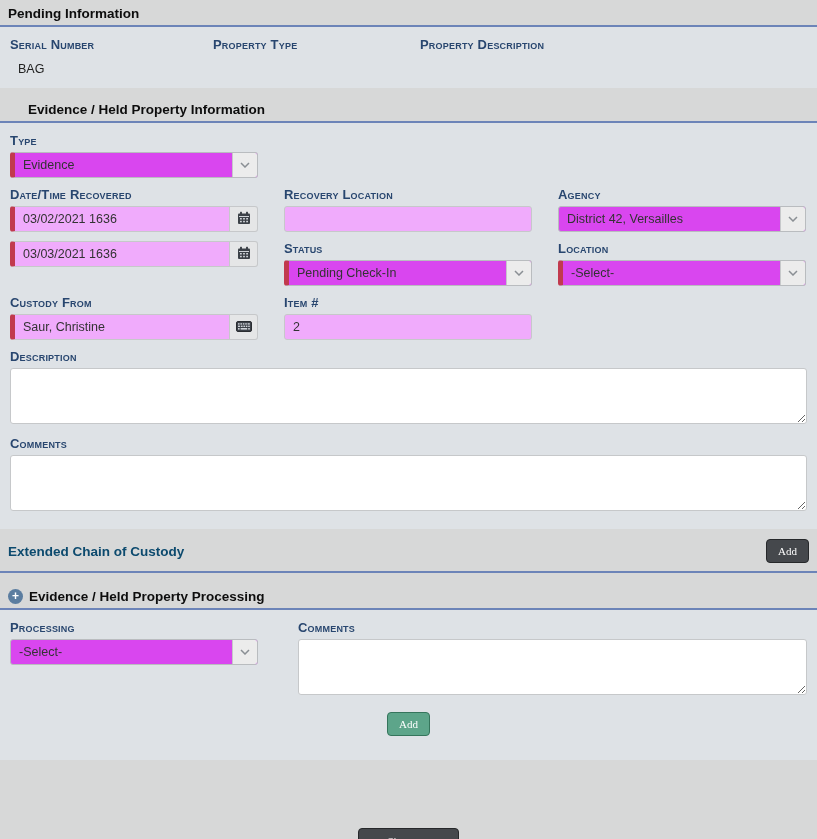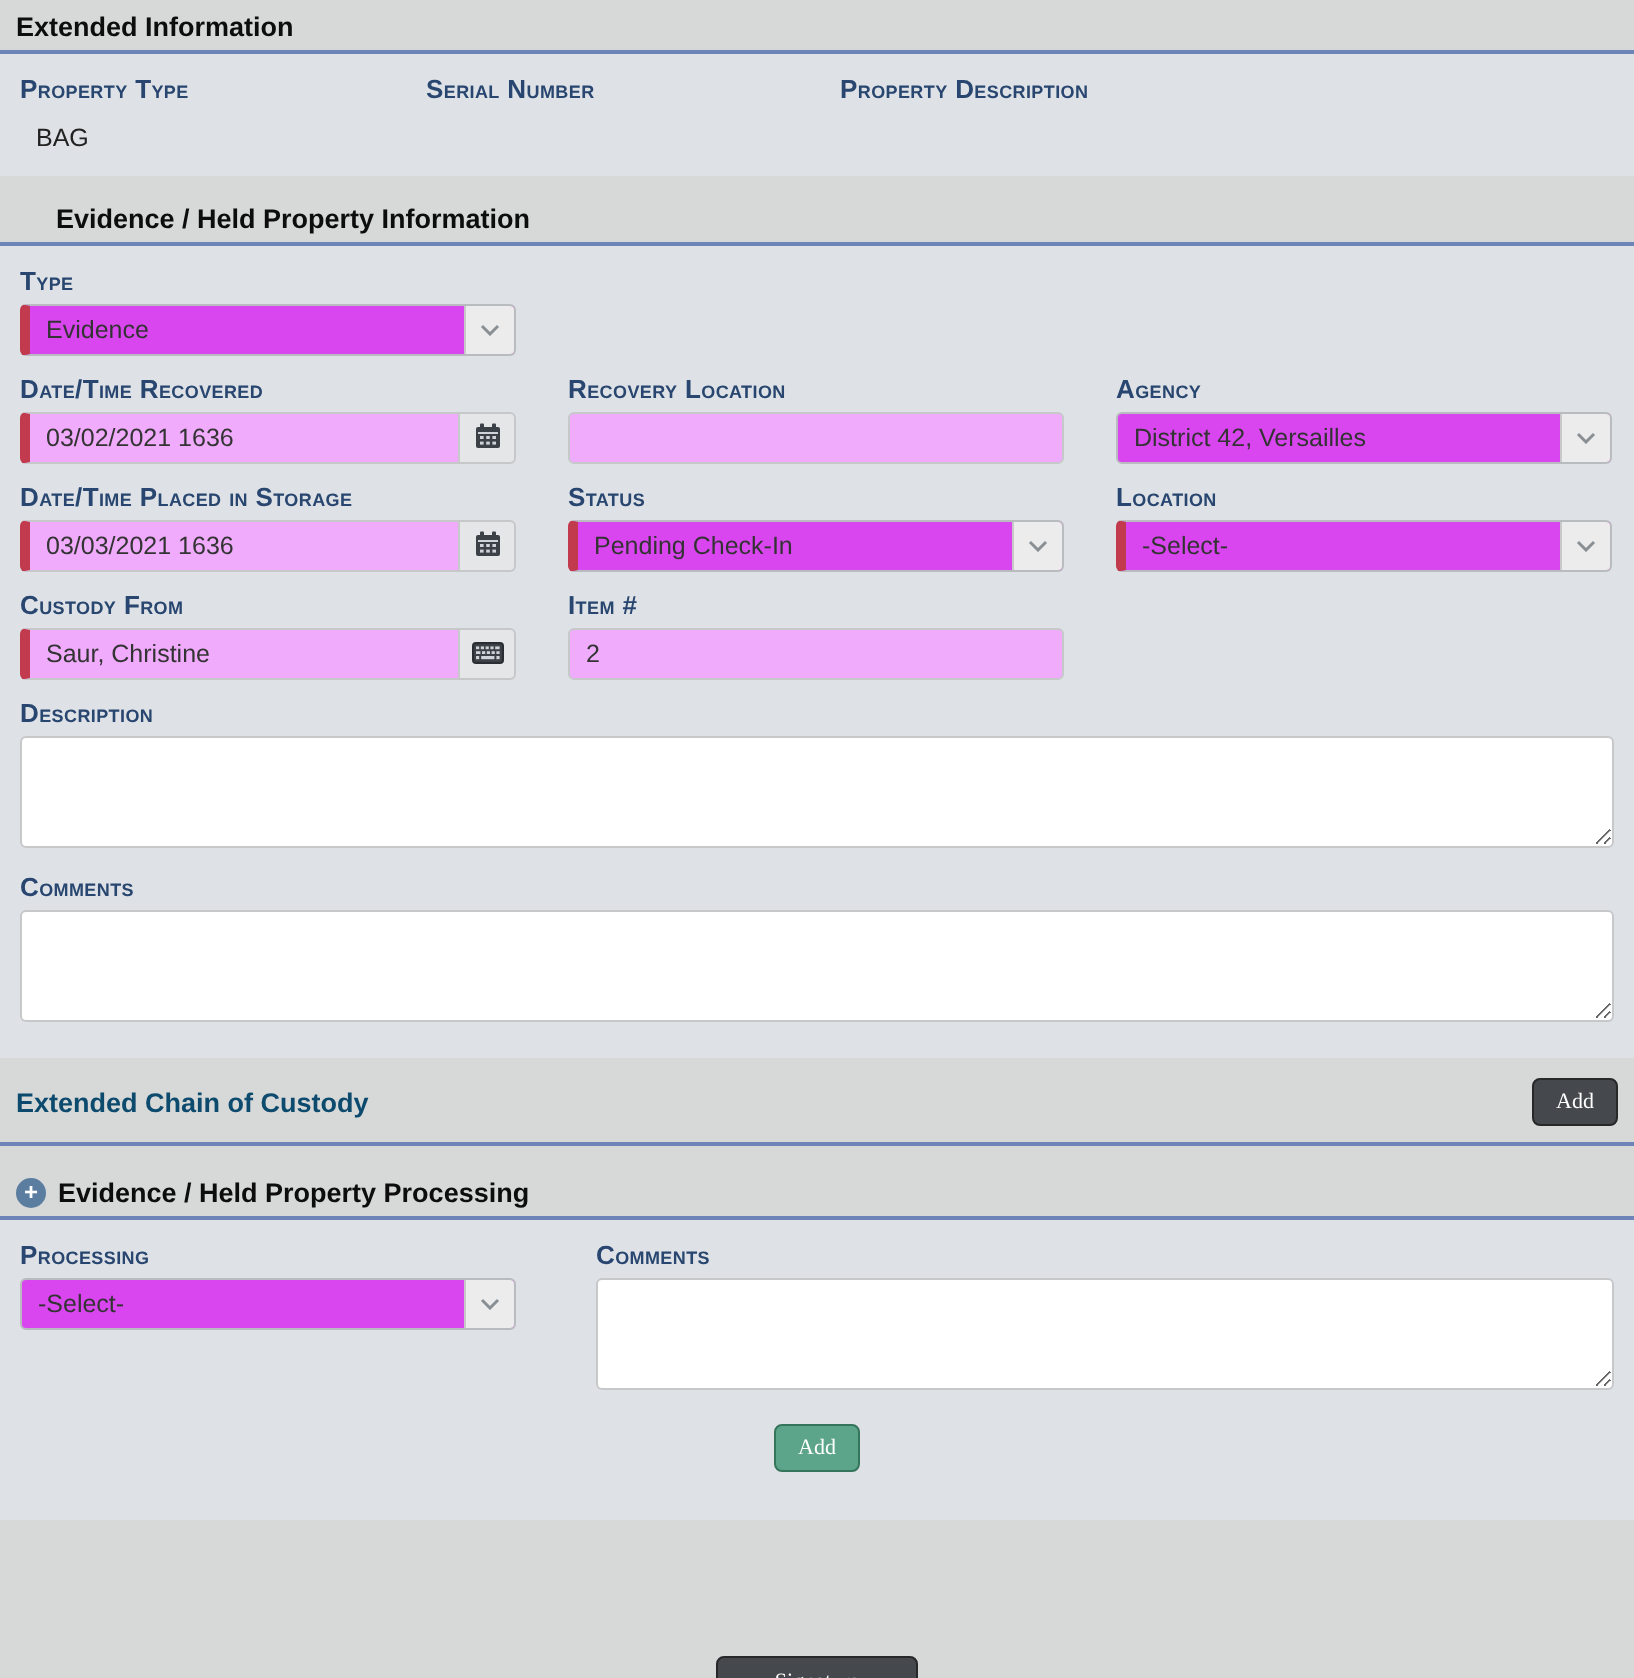--- a/index.html
+++ b/index.html
@@ -139,7 +139,7 @@
 
 <div>
   <div class="section-header">
-    <span>Extended Information</span>
+    <span>Pending Information</span>
   </div>
   <div class="panel">
     <div class="pi-grid">

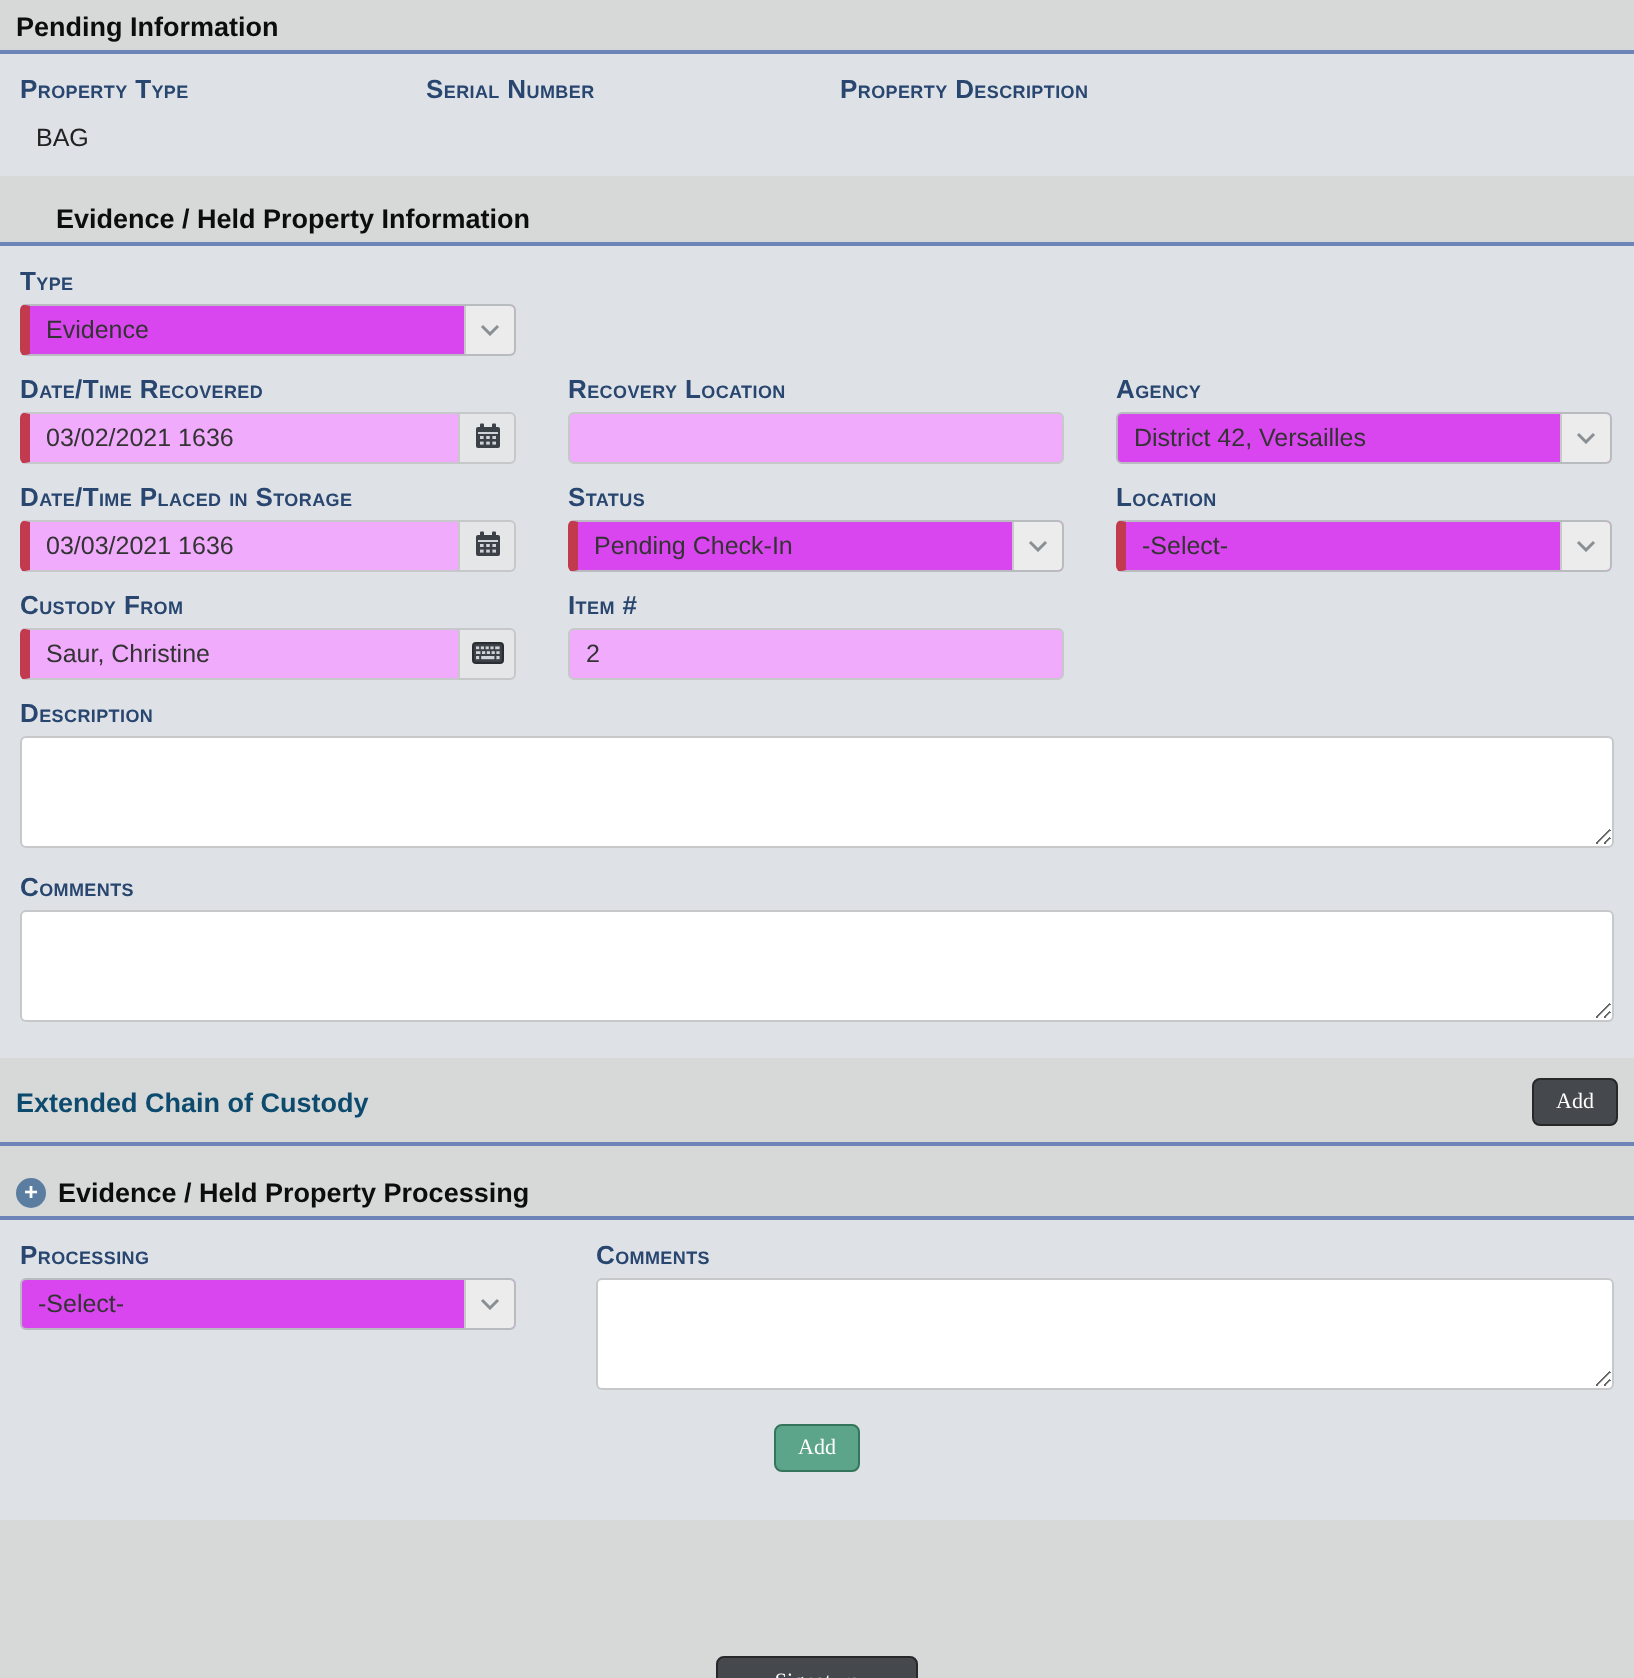--- a/index.html
+++ b/index.html
@@ -143,8 +143,8 @@
   </div>
   <div class="panel">
     <div class="pi-grid">
+      <div class="label">Serial Number</div>
       <div class="label">Property Type</div>
-      <div class="label">Serial Number</div>
       <div class="label">Property Description</div>
       <div class="pi-value">BAG</div>
       <div class="pi-value"></div>

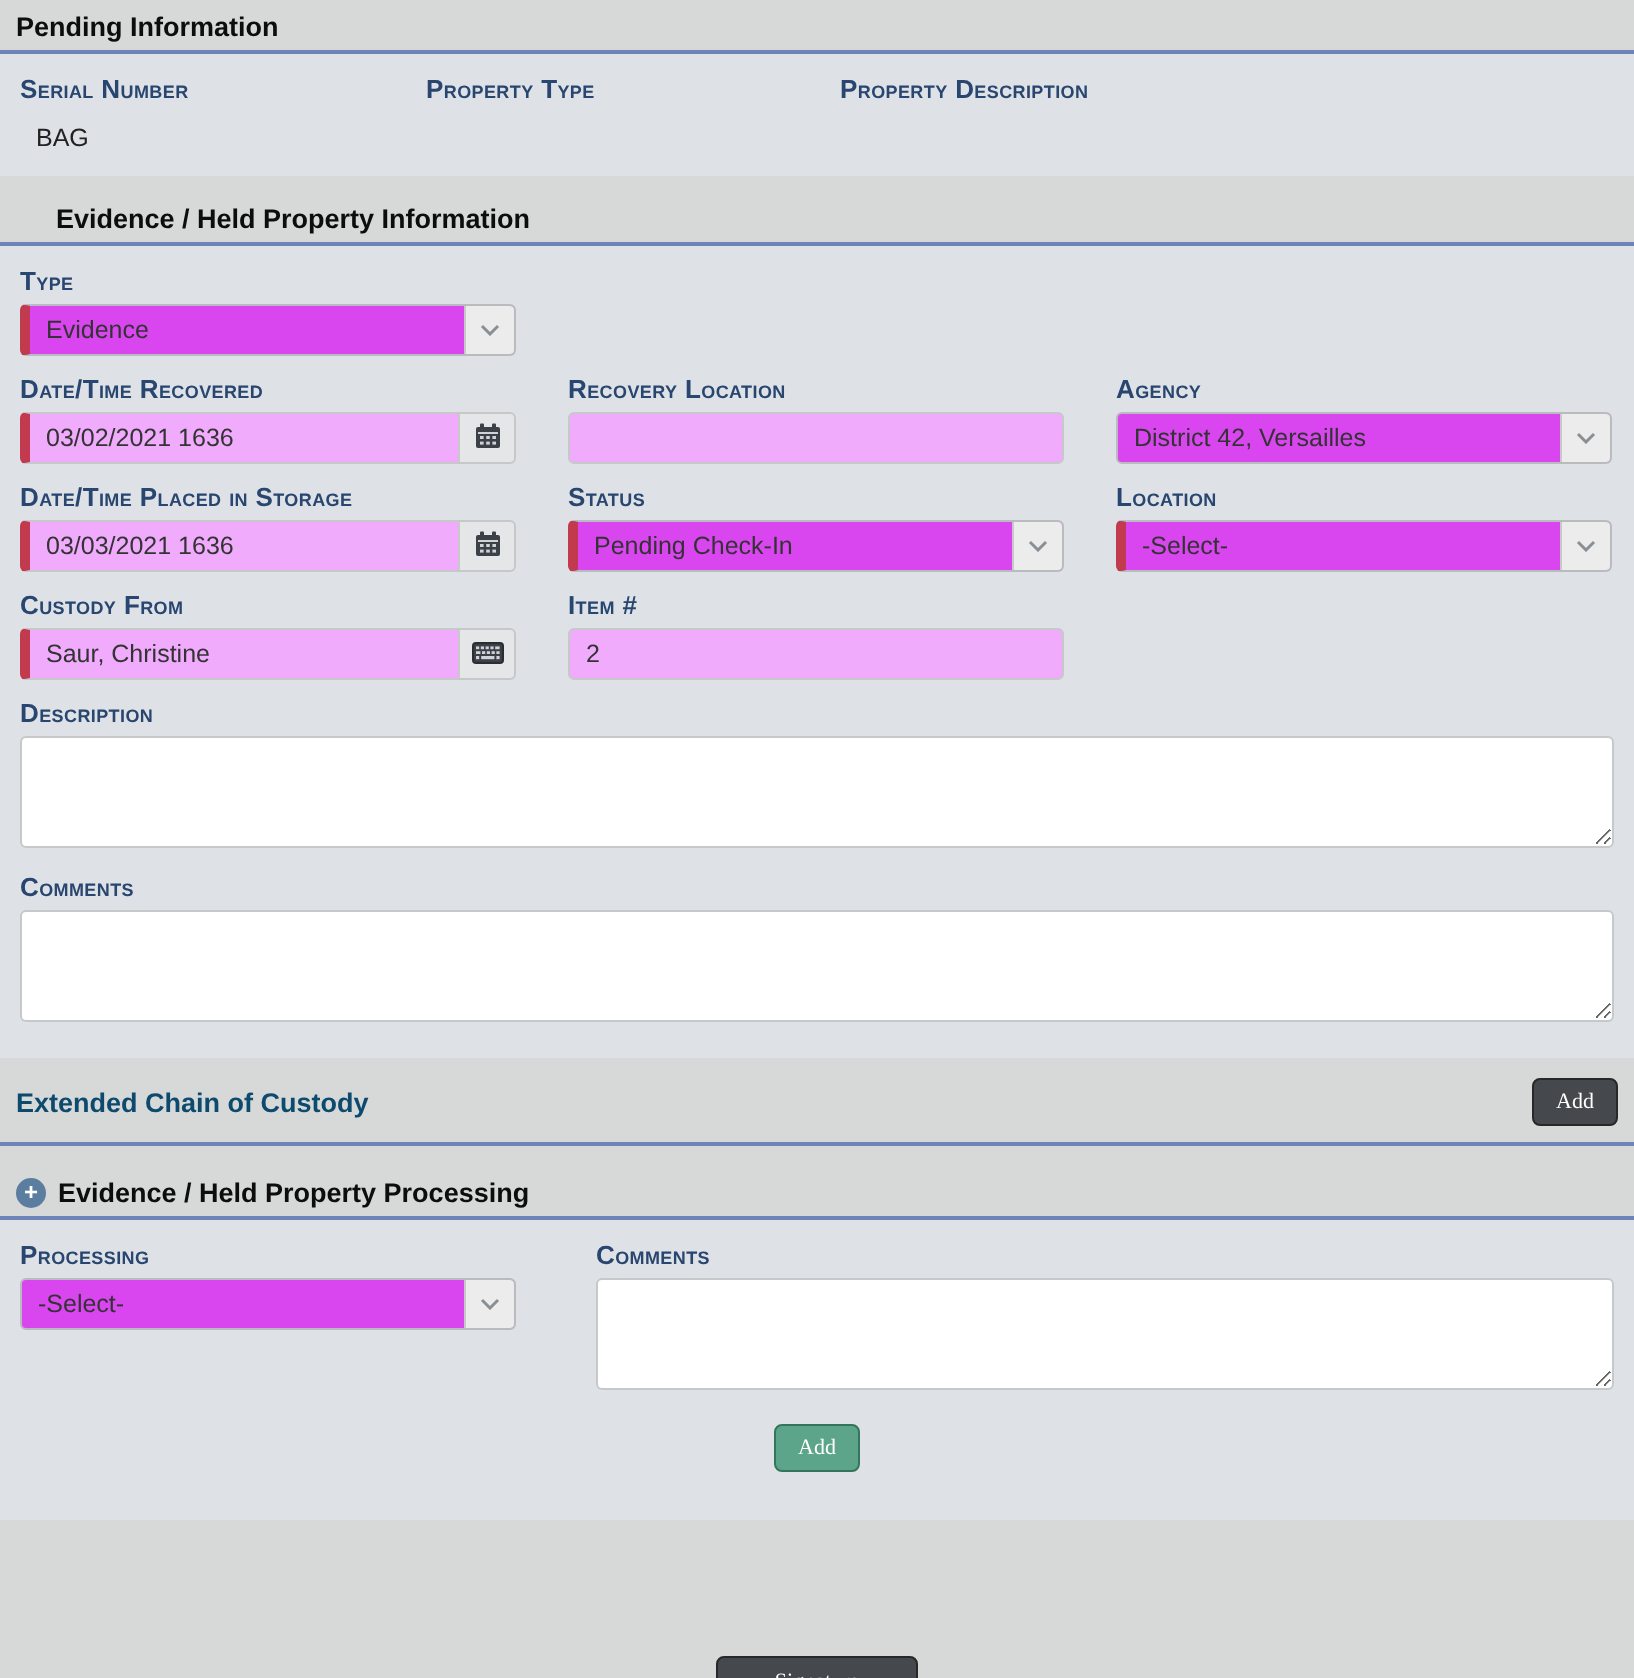--- a/index.html
+++ b/index.html
@@ -217,7 +217,6 @@
 
     <div class="row">
       <div>
-        <div class="label">Date/Time Placed in Storage</div>
         <div class="ctl req has-btn">
           <input class="text" type="text" value="03/03/2021 1636" style="">
           <button class="icon-btn">

